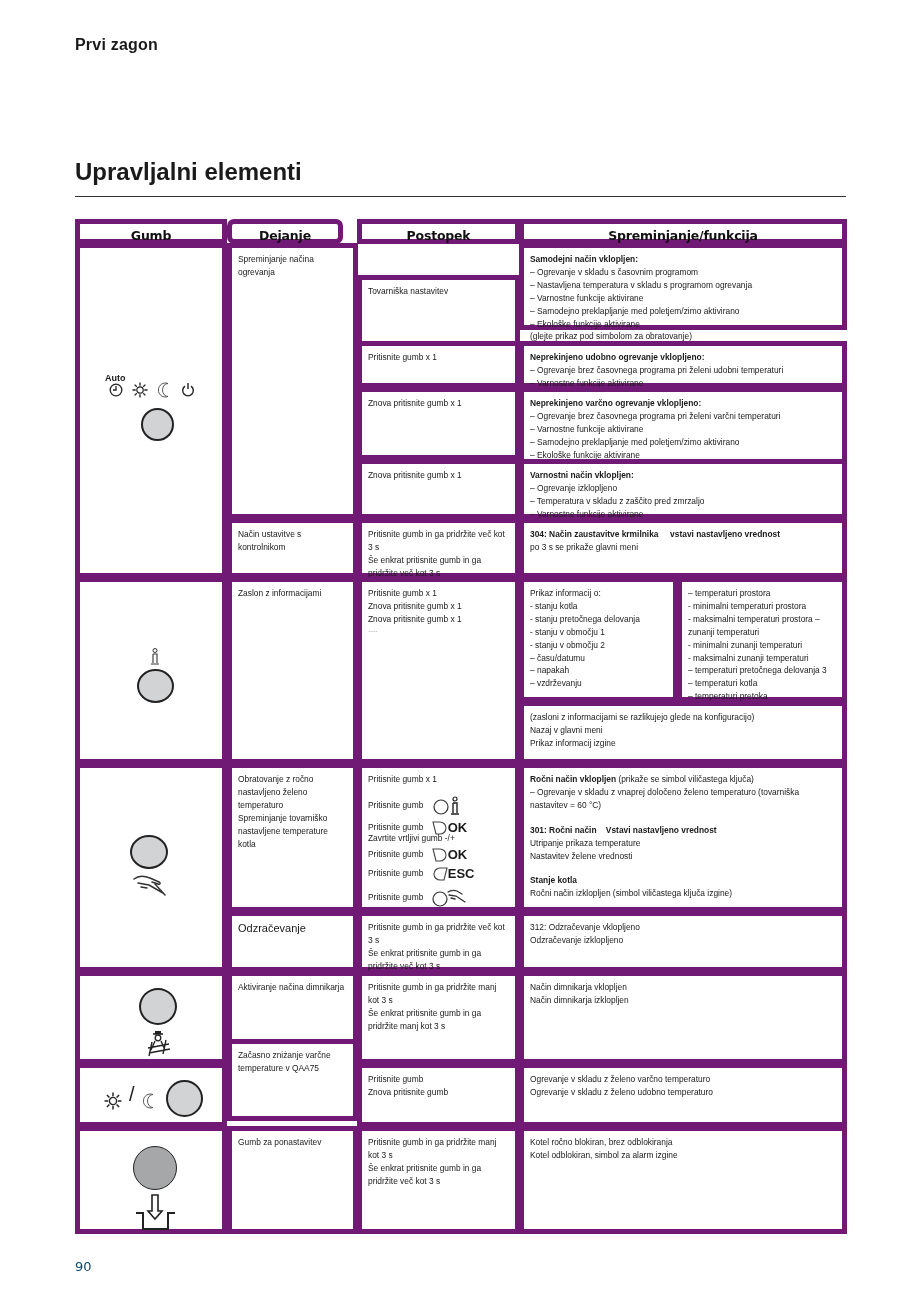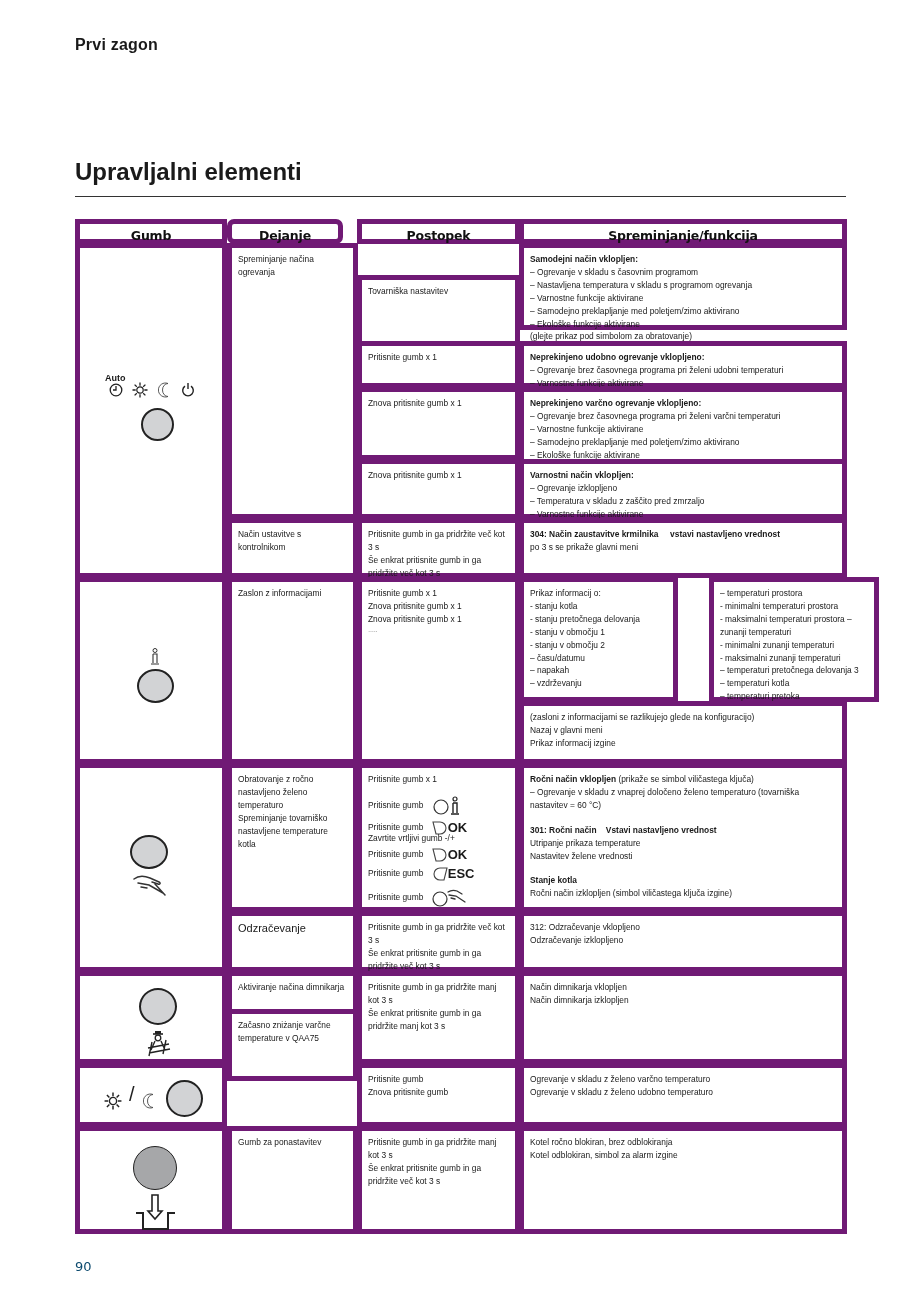--- a/index.html
+++ b/index.html
@@ -130,7 +130,7 @@
   <span class="line">– napakah</span>
   <span class="line">– vzdrževanju</span>
 </div>
-<div class="cell" style="left:677px;top:577px;width:170px;height:125px;margin-left:32px;">
+<div class="cell" style="left:677px;top:577px;width:170px;height:125px;">
   <span class="line">– temperaturi prostora</span>
   <span class="line">- minimalni temperaturi prostora</span>
   <span class="line">- maksimalni temperaturi prostora – zunanji temperaturi</span>

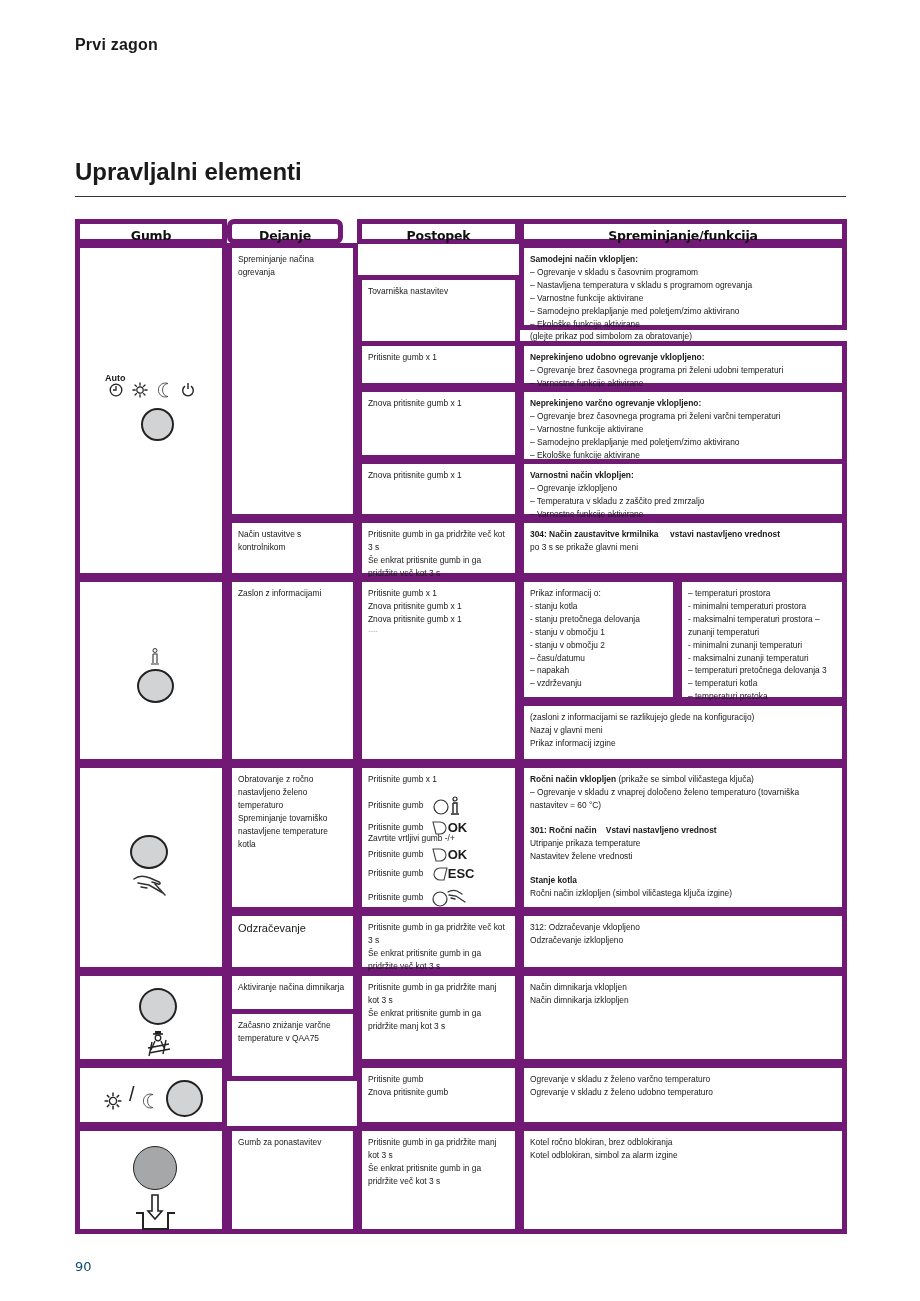--- a/index.html
+++ b/index.html
@@ -260,7 +260,7 @@
     </svg>
   <div class="btn" style="left:86px;top:12px;width:37px;height:37px;"></div>
 </div>
-<div class="cell" style="left:227px;top:1009px;width:131px;height:72px;"><span>Začasno zniżanje varčne temperature v QAA75</span></div>
+<div class="cell" style="left:227px;top:1039px;width:131px;height:82px;"><span>Začasno zniżanje varčne temperature v QAA75</span></div>
 <div class="cell" style="left:357px;top:1063px;width:163px;height:64px;">
   <span class="line">Pritisnite gumb</span>
   <span class="line">Znova pritisnite gumb</span>

